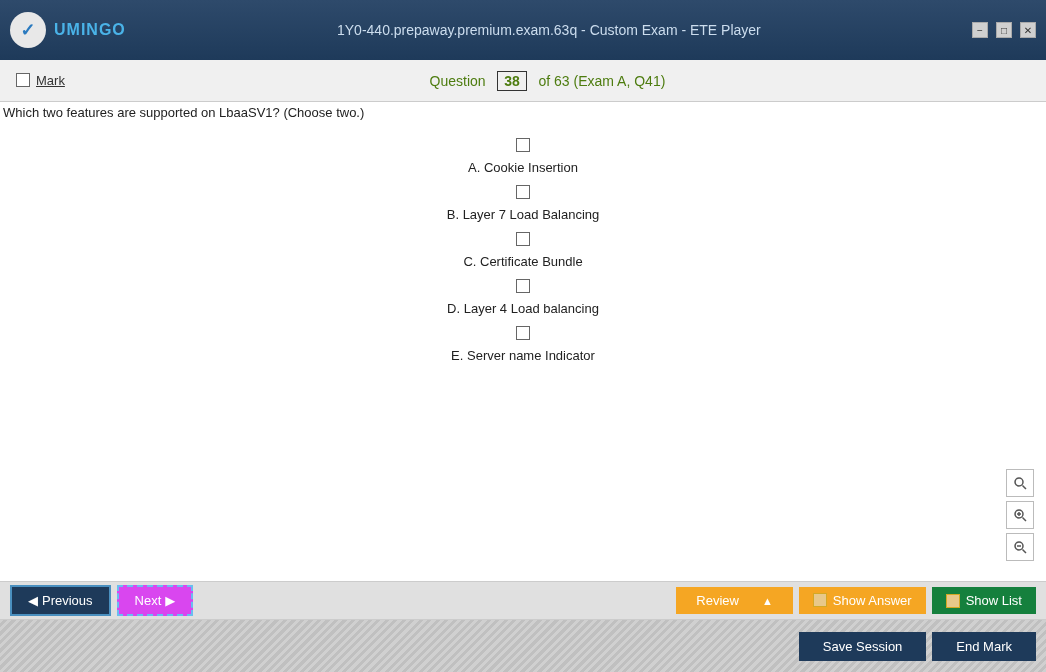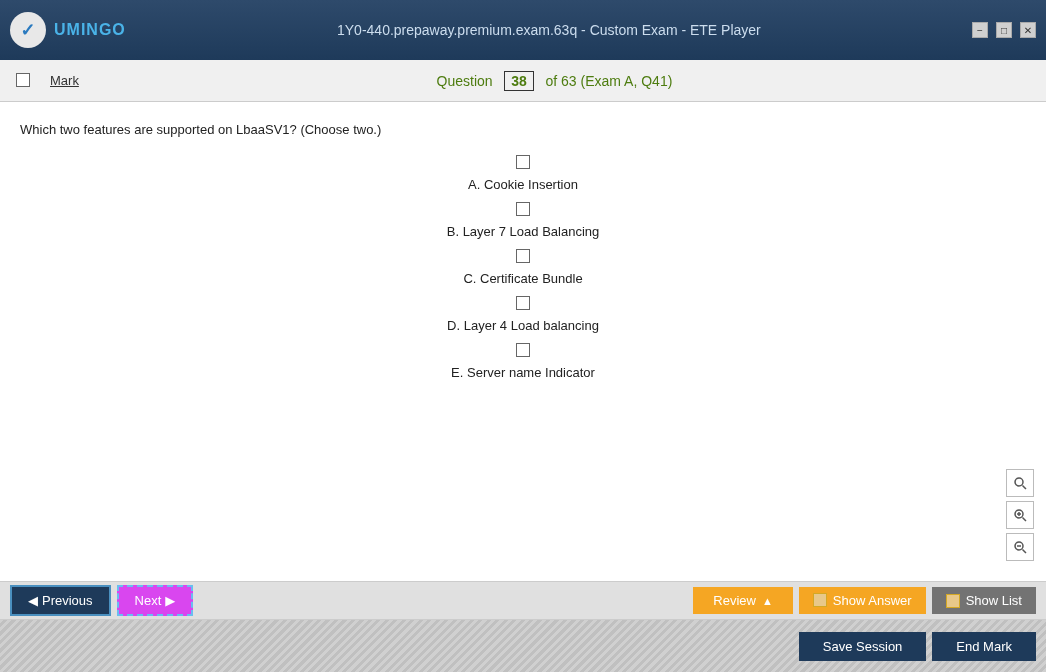--- a/index.html
+++ b/index.html
@@ -38,7 +38,7 @@
       align-items: center;
       padding: 0 16px;
     }
-    .mark-area { display: flex; align-items: flex-start; gap: 20px; }
+    .mark-area { display: flex; align-items: flex-start; gap: 6px; }
     .mark-checkbox {
       width: 14px; height: 14px; border: 1px solid #666; background: white;
       display: inline-block; cursor: pointer;

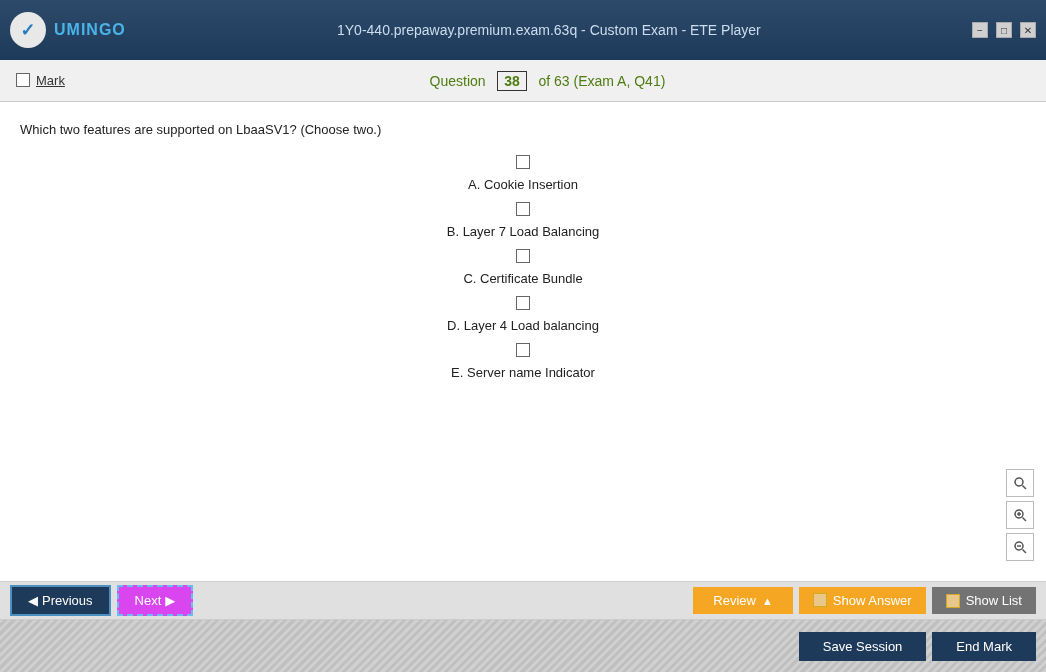--- a/index.html
+++ b/index.html
@@ -53,7 +53,7 @@
     .content-area {
       background: white;
       height: 480px;
-      padding: 20px;
+      padding: 3px;
       position: relative;
       overflow-y: auto;
       border-bottom: 1px solid #ccc;

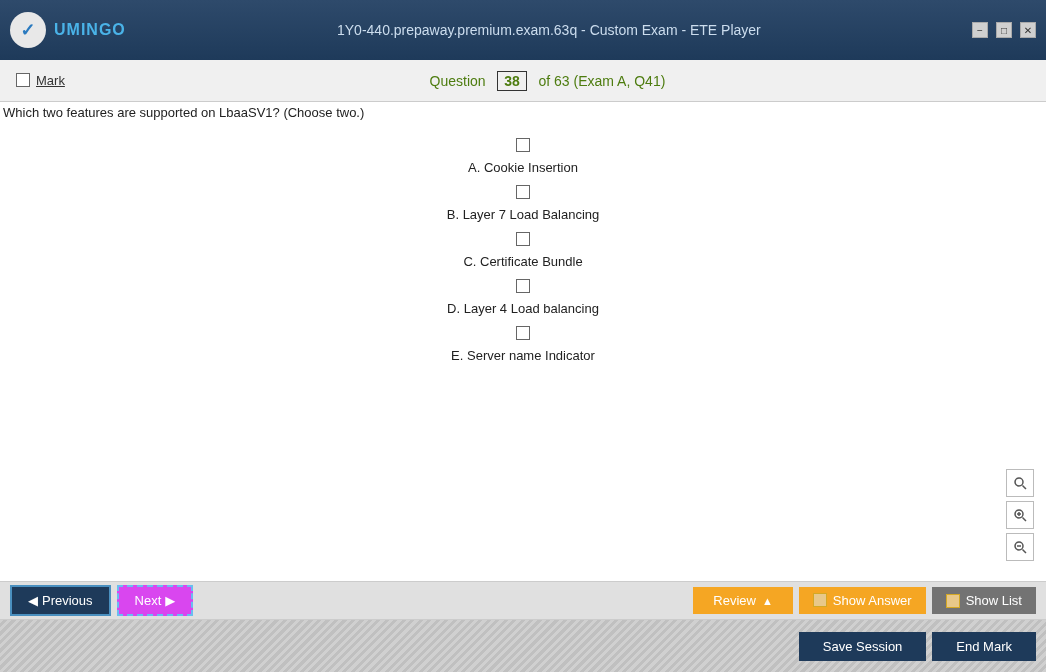--- a/index.html
+++ b/index.html
@@ -105,7 +105,7 @@
     .spacer { flex: 1; }
     .btn-review {
       background: #f5a623; color: white; border: none;
-      padding: 6px 20px; cursor: pointer; font-size: 13px; display: flex; align-items: center; gap: 6px;
+      padding: 6px 20px; cursor: pointer; font-size: 13px; display: flex; align-items: center; gap: 23px;
     }
     .review-arrow { font-size: 11px; }
     .btn-show-answer {

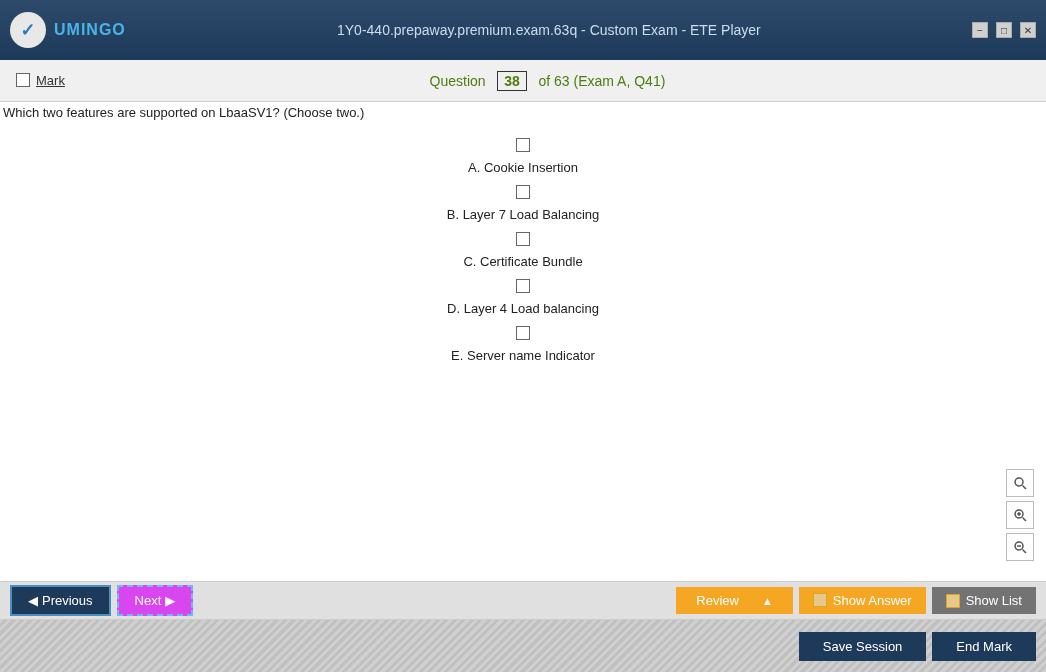--- a/index.html
+++ b/index.html
@@ -113,7 +113,7 @@
       padding: 6px 14px; cursor: pointer; font-size: 13px; display: flex; align-items: flex-start; gap: 6px;
     }
     .btn-show-list {
-      background: #737373; color: white; border: none;
+      background: #15803d; color: white; border: none;
       padding: 6px 14px; cursor: pointer; font-size: 13px; display: flex; align-items: center; gap: 6px;
     }
     .btn-icon-sq {

